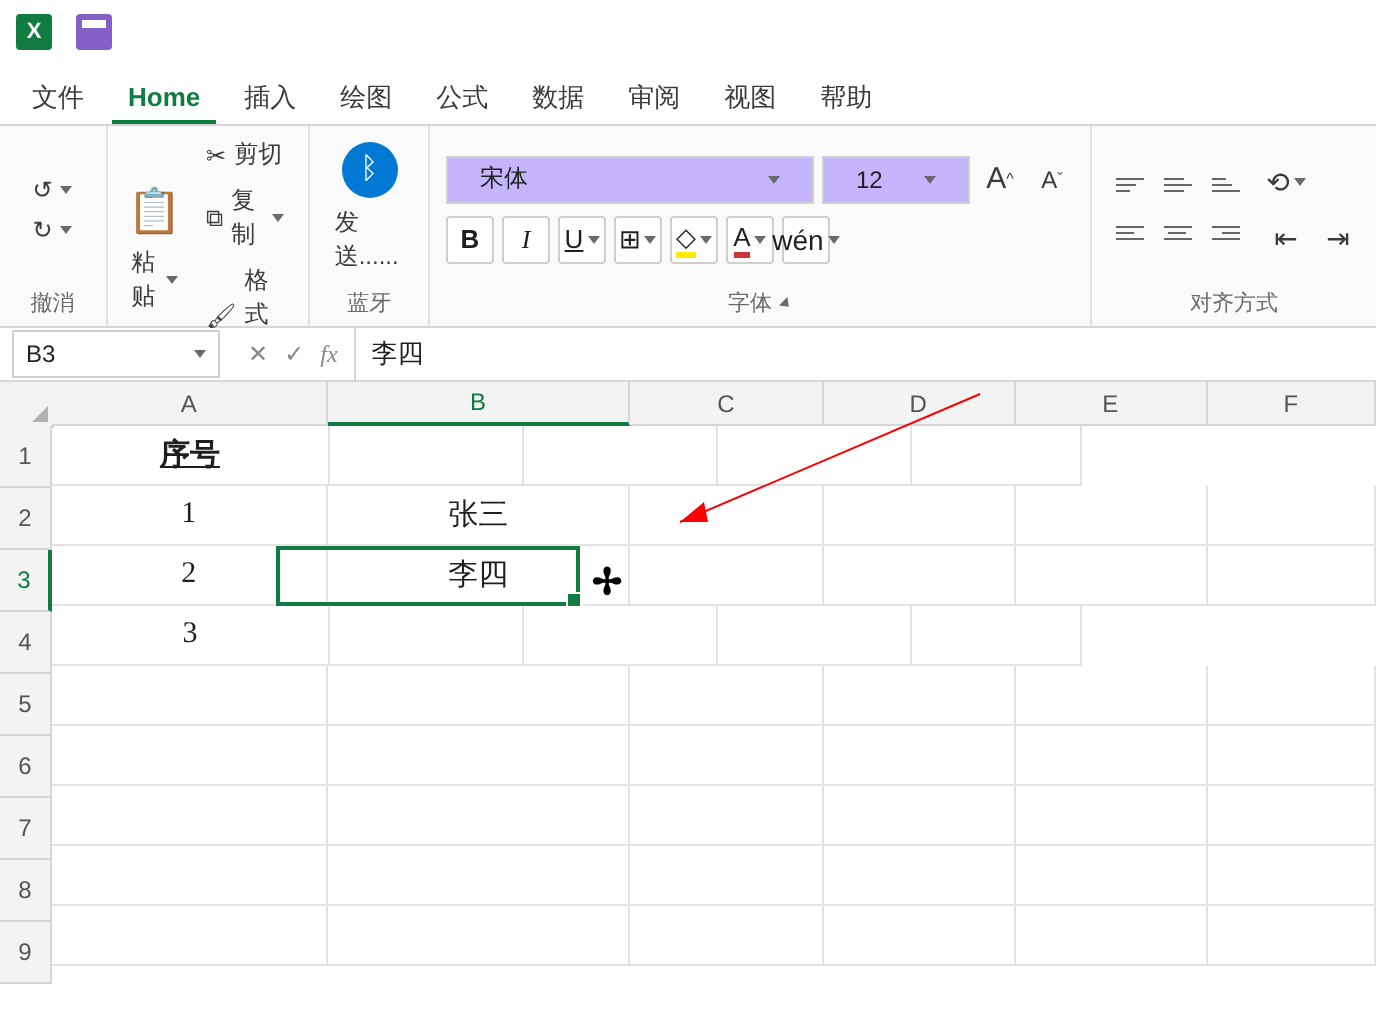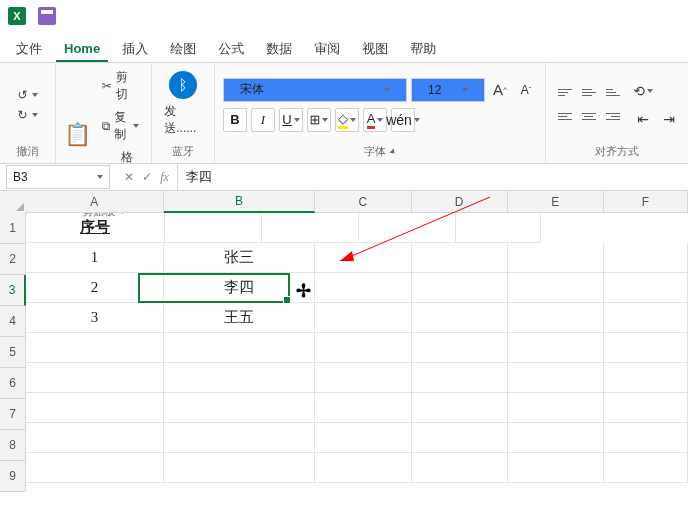--- a/index.html
+++ b/index.html
@@ -25,7 +25,7 @@
 .rbtn{width:22px;height:22px;border:1px solid #cfcfcf;display:flex;align-items:center;justify-content:center;font-size:13px;background:#fff;border-radius:2px}
 .rbtn2{width:22px;height:22px;display:flex;align-items:center;justify-content:center;font-size:14px;color:#3b3b3b}
 .bt-ic{width:28px;height:28px;border-radius:50%;background:#0078d4;color:#fff;display:flex;align-items:center;justify-content:center;font-size:15px}
-.font-select{height:22px;border:1px solid #cfcfcf;background:#3b82f6;display:flex;align-items:center;justify-content:space-between;padding:0 16px;font-size:12px}
+.font-select{height:22px;border:1px solid #cfcfcf;background:#c4b5fd;display:flex;align-items:center;justify-content:space-between;padding:0 16px;font-size:12px}
 .align-grid{display:grid;grid-template-columns:repeat(3,22px);grid-template-rows:repeat(2,22px);gap:2px}
 .line{display:inline-block;width:14px}
 .line span{display:block;height:1px;background:#666;margin:2px 0}

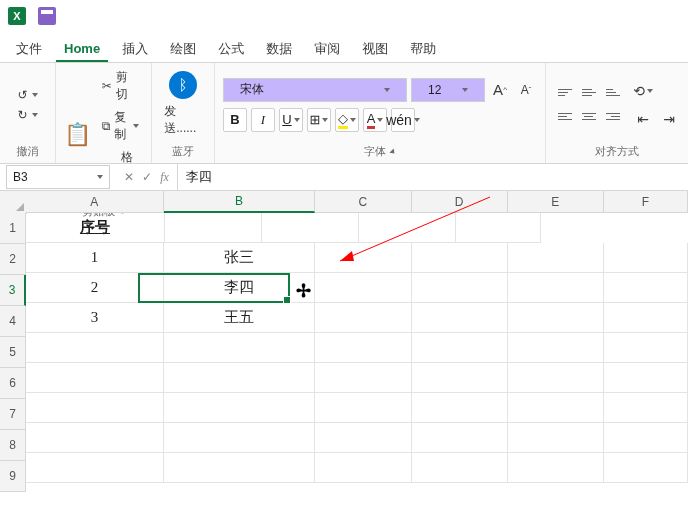--- a/index.html
+++ b/index.html
@@ -94,6 +94,10 @@
     <div class="group-body">
       <div class="stack" style="align-items:center">
         <span style="font-size:22px">📋</span>
+        <span class="smallbtn">
+              <span>粘贴</span> 
+              <span class="caret"></span>
+            </span>
       </div>
       <div class="stack">
         <div class="smallbtn">

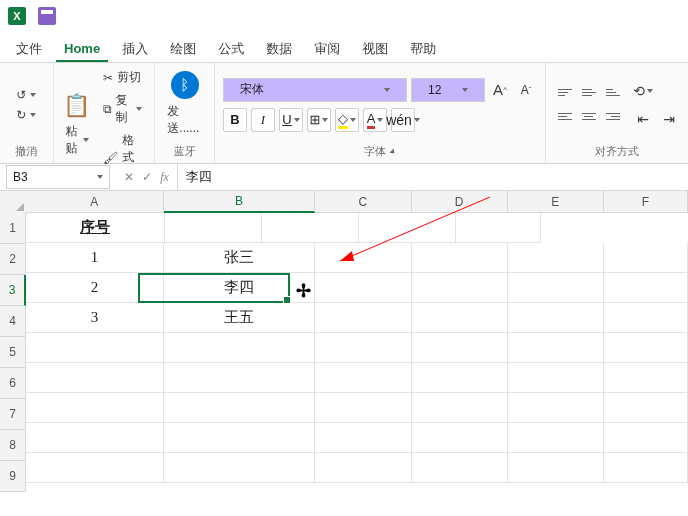--- a/index.html
+++ b/index.html
@@ -301,7 +301,6 @@
         </div>
         <div class="row">
           <div class="cell" style="width: 138px;">3</div>
-          <div class="cell" style="width: 152px;">王五</div>
           <div class="cell" style="width: 96px;"></div>
           <div class="cell" style="width: 96px;"></div>
           <div class="cell" style="width: 96px;"></div>

